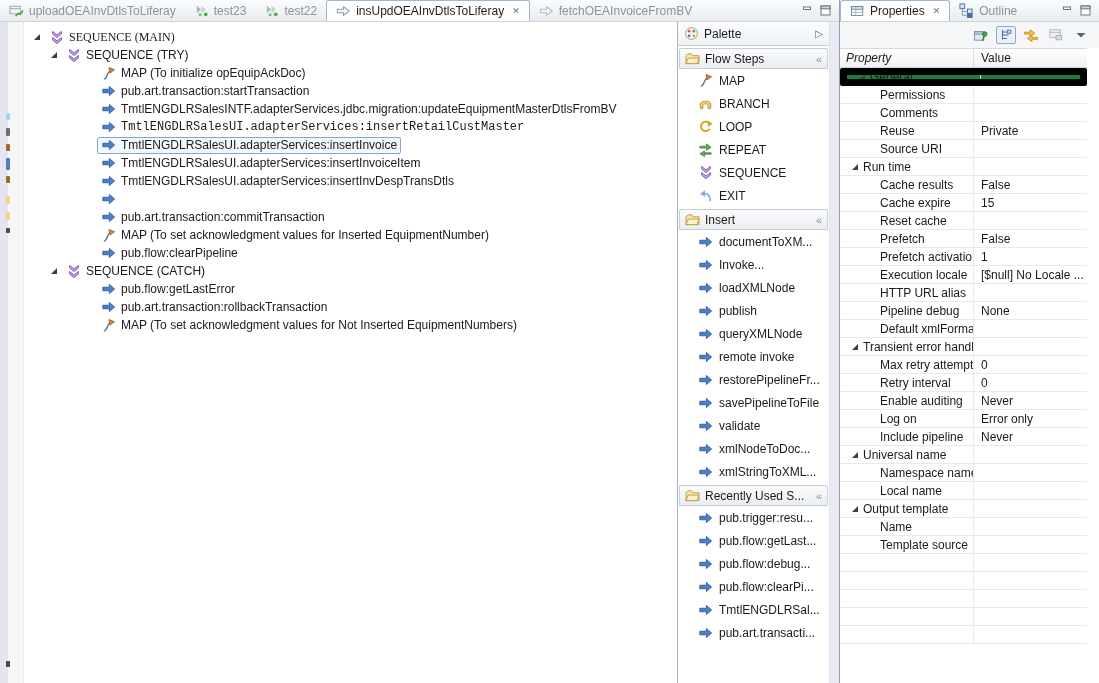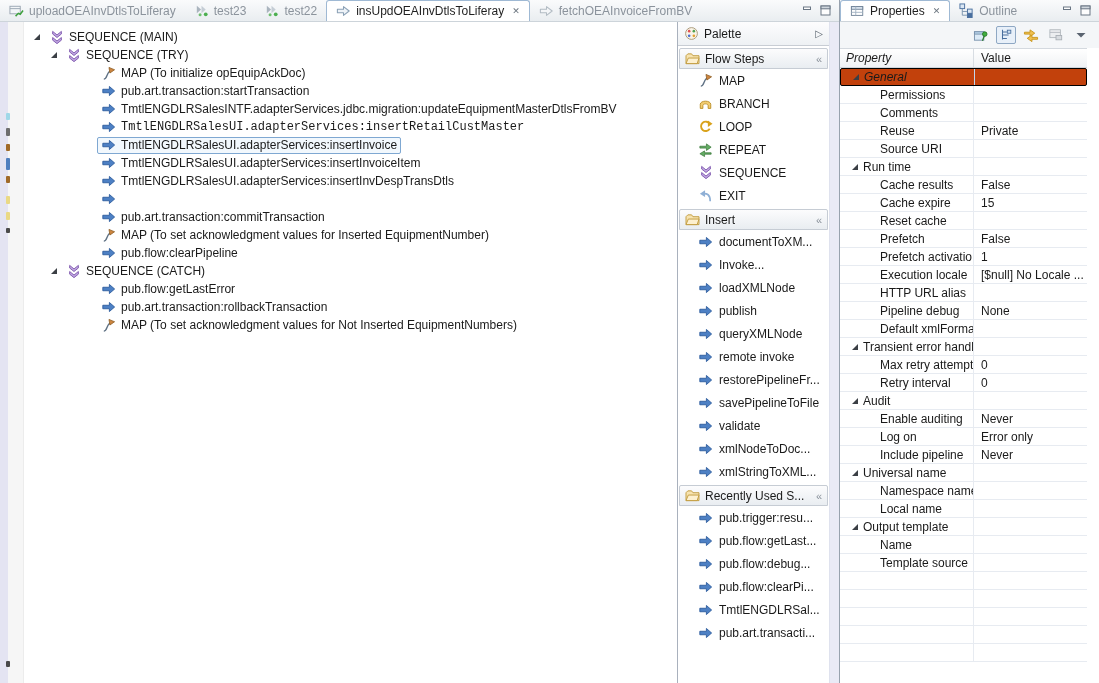--- a/index.html
+++ b/index.html
@@ -142,7 +142,7 @@
       <div class="vstrip-left"></div>
       <div class="gutter"></div>
       <div class="tree" id="flow-tree">
-          <div class="trow" style="padding-left: 10px;">
+          <div class="trow" style="padding-left: 10px; font-family: Liberation Serif, serif;">
             <span class="expander"></span>
             <span class="rowbox">
               <span class="ticon">

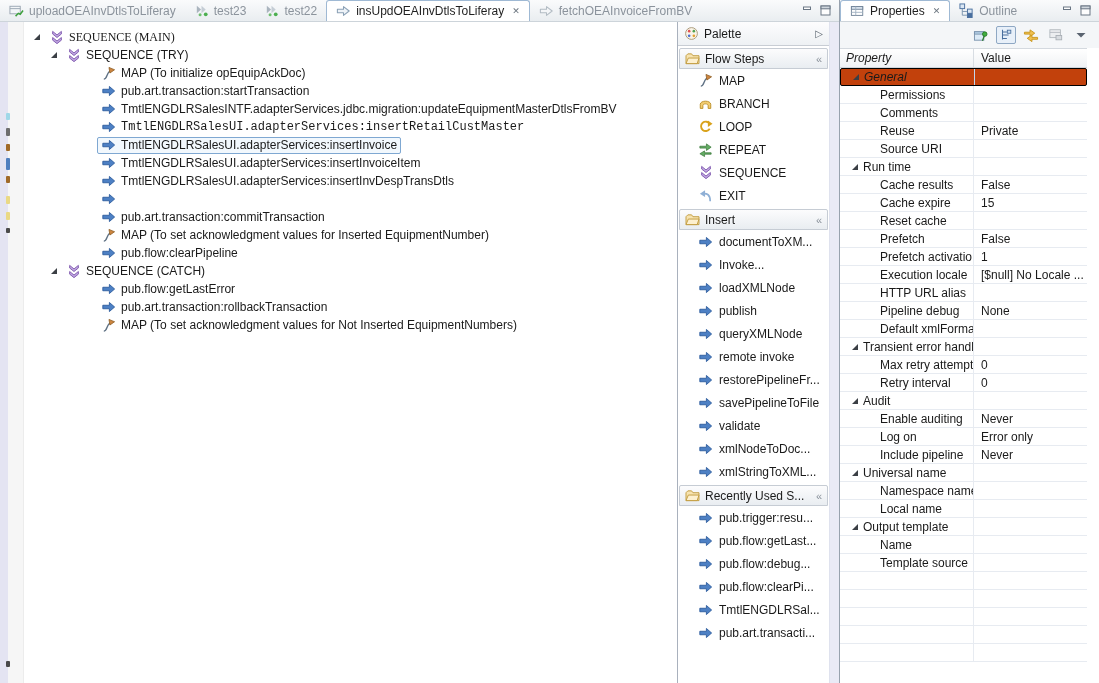--- a/index.html
+++ b/index.html
@@ -62,7 +62,7 @@
   .prop-row.group .cell-prop { padding-left:12px; }
   .prop-row.group .expander { width:0; height:0; border:3.5px solid transparent;
                               border-right-color:#3b3f45; border-bottom-color:#3b3f45; flex:none; }
-  .prop-row.selrow { background:#c2410c; border:1px solid #000000; border-radius:2px;font-style:italic; }
+  .prop-row.selrow { background:#15803d; border:7px solid #000000; border-radius:2px; }
   .prop-row.selrow .cell-prop { border-right-color:#c2d6ec; }
 
   svg { display:block; }

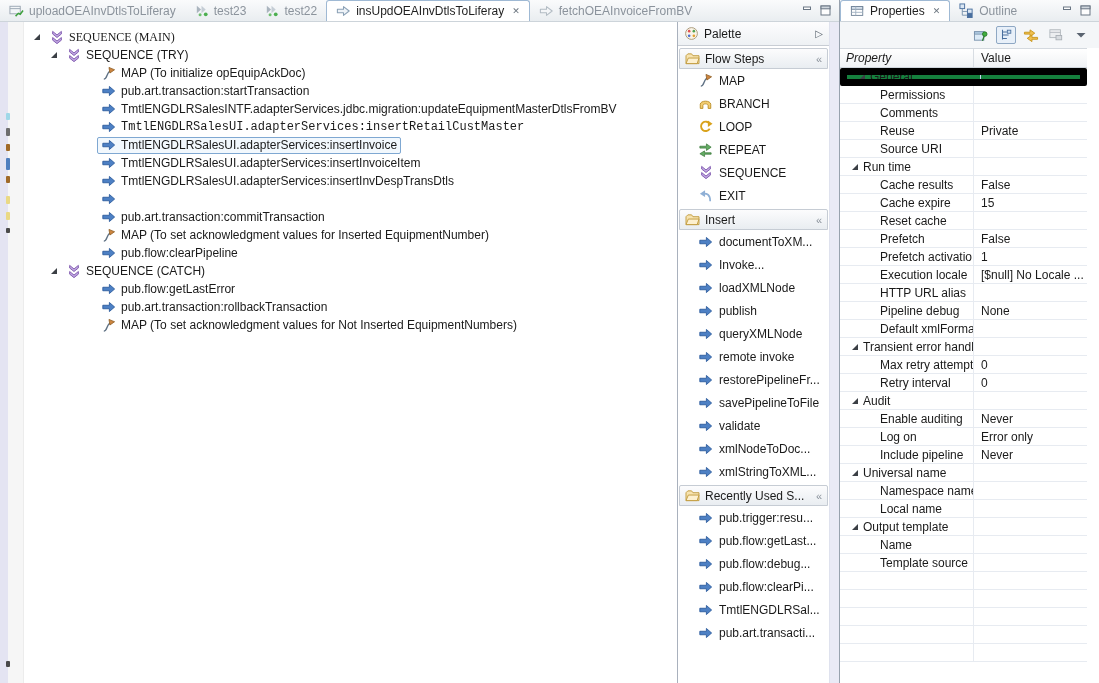--- a/index.html
+++ b/index.html
@@ -774,13 +774,6 @@
           </div>
           <div class="cell-val"><span>0</span></div>
         </div>
-        <div class="prop-row group">
-          <div class="cell-prop">
-            <span class="expander"></span>
-            <span>Audit</span>
-          </div>
-          <div class="cell-val"><span></span></div>
-        </div>
         <div class="prop-row child">
           <div class="cell-prop">
             <span>Enable auditing</span>

